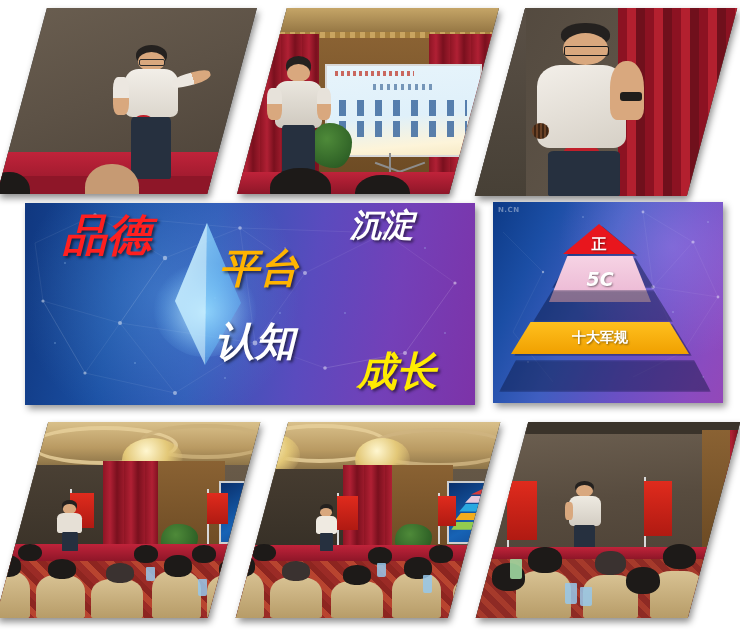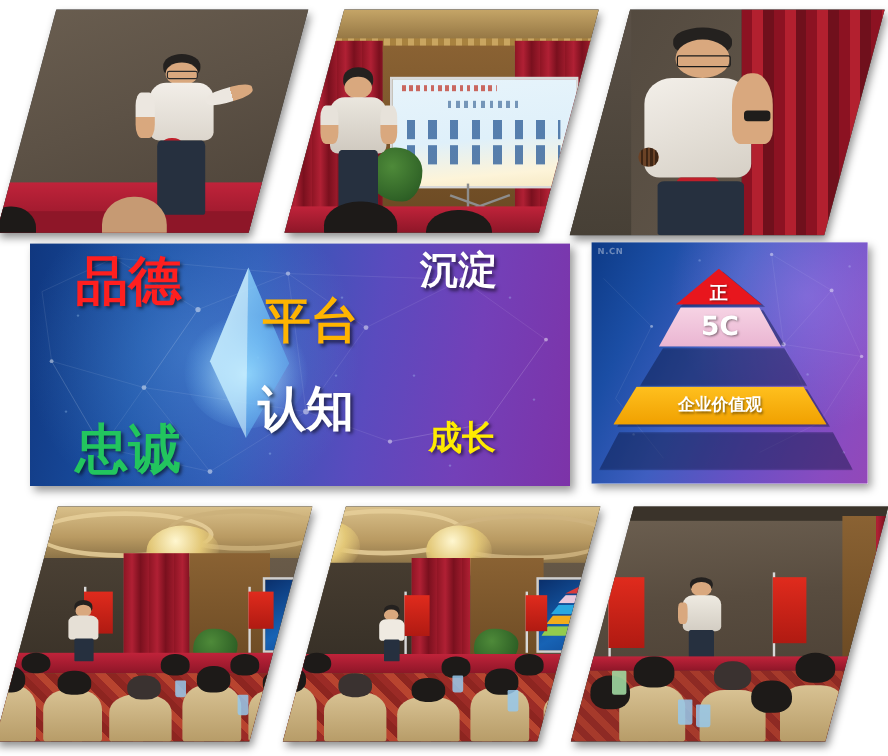--- a/index.html
+++ b/index.html
@@ -79,6 +79,7 @@
     background:
       radial-gradient(circle at 30% 45%, rgba(120,190,255,.30) 0%, rgba(120,190,255,0) 42%),
       linear-gradient(100deg,#10377f 0%,#1a4fa3 22%,#2f59b5 40%,#5a4bbe 62%,#7340b8 80%,#7d33a8 100%);
+    font-style: italic;
   }
   .net{position:absolute;inset:0;opacity:.55;}
   .crystal{position:absolute;}

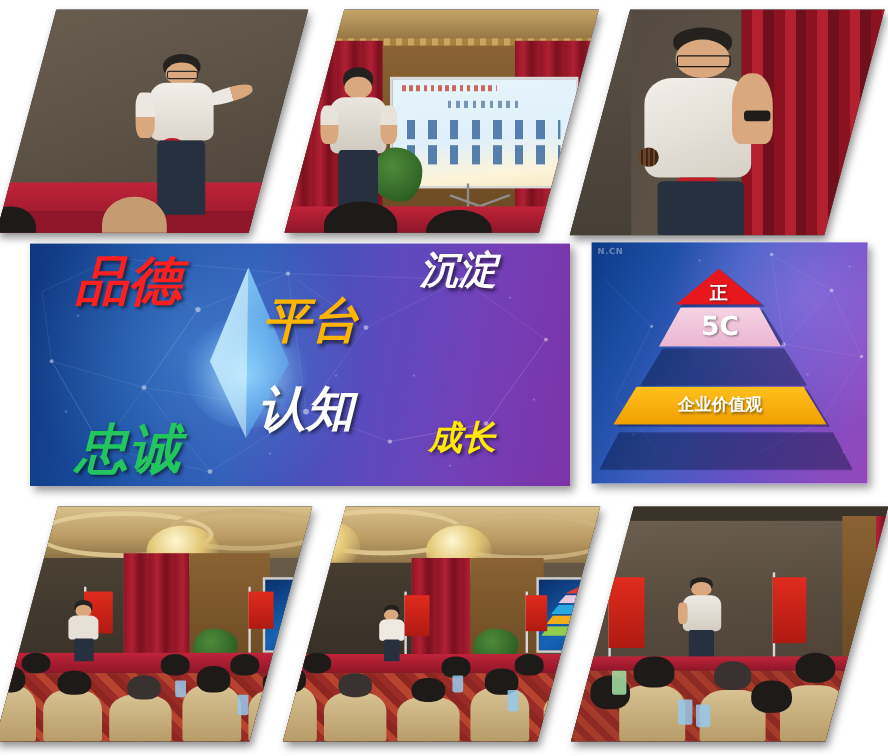--- a/index.html
+++ b/index.html
@@ -298,7 +298,7 @@
     </div>
 
     <div class="pyr-shadow" style="left:59px;top:56px;width:102px;height:30px;clip-path:polygon(18% 0,82% 0,100% 100%,0 100%);"></div>
-    <div class="pyr-row" style="left:56px;top:54px;width:102px;height:33px;background:linear-gradient(180deg,#f6d3e4,#eab5d2);clip-path:polygon(18% 0,82% 0,100% 100%,0 100%);font-size:22px;">
+    <div class="pyr-row" style="left:56px;top:54px;width:102px;height:46px;background:linear-gradient(180deg,#f6d3e4,#eab5d2);clip-path:polygon(18% 0,82% 0,100% 100%,0 100%);font-size:19px;font-style:italic;">
       <span>5C</span>
     </div>
 

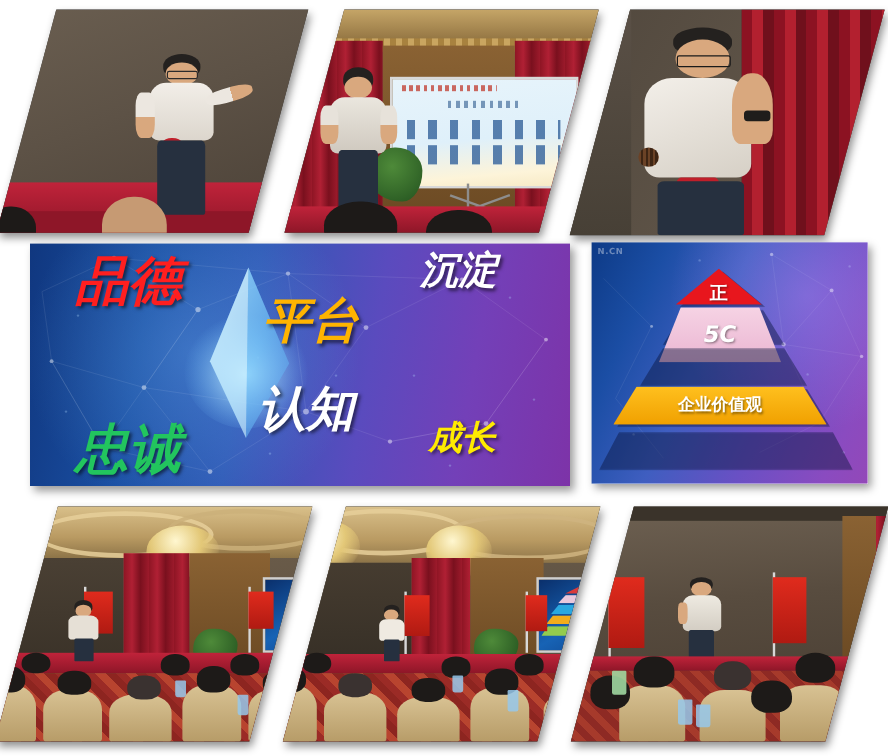--- a/index.html
+++ b/index.html
@@ -306,7 +306,7 @@
 
     <div class="pyr-shadow" style="left:21px;top:122px;width:178px;height:32px;clip-path:polygon(11% 0,89% 0,100% 100%,0 100%);"></div>
     <div class="pyr-row" style="left:18px;top:120px;width:178px;height:32px;background:linear-gradient(180deg,#ffc01e,#f0a000);clip-path:polygon(11% 0,89% 0,100% 100%,0 100%);font-size:14px;">
-      <span>企业价值观</span>
+      <span>十大军规</span>
     </div>
 
     <div class="pyr-shadow" style="left:6px;top:158px;width:212px;height:32px;clip-path:polygon(8% 0,92% 0,100% 100%,0 100%);"></div>

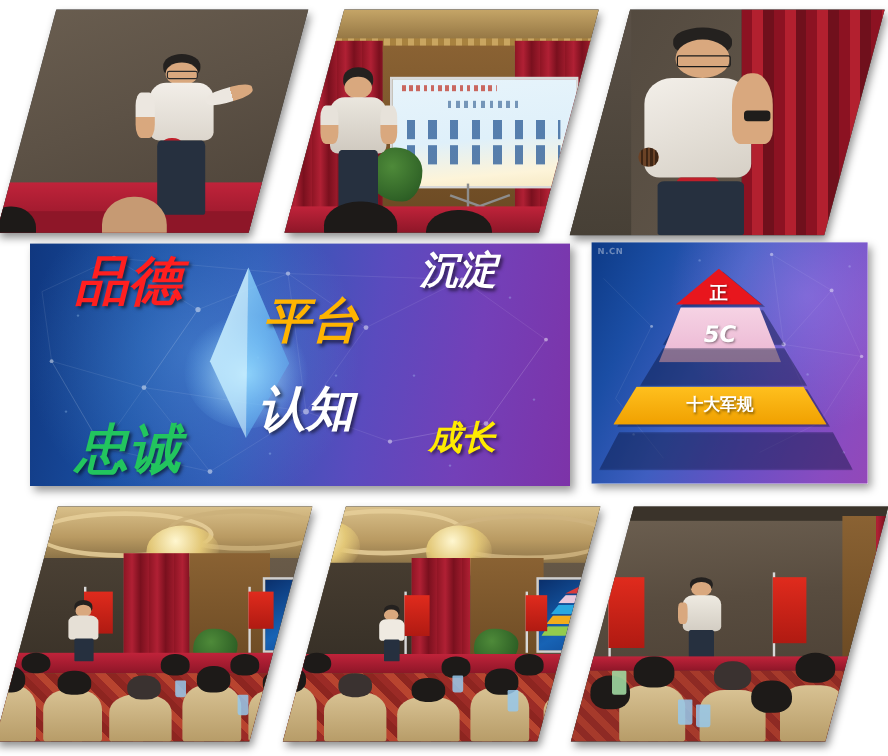--- a/index.html
+++ b/index.html
@@ -260,7 +260,6 @@
     <div class="bw" style="left:325px;top:6px;font-size:32px;color:#ffffff;">沉淀</div>
     <div class="bw" style="left:194px;top:45px;font-size:40px;color:#ffb400;">平台</div>
     <div class="bw" style="left:190px;top:118px;font-size:40px;color:#ffffff;">认知</div>
-    <div class="bw" style="left:38px;top:150px;font-size:44px;color:#22c55e;">忠诚</div>
     <div class="bw" style="left:332px;top:148px;font-size:28px;color:#ffeb00;">成长</div>
   </div>
 

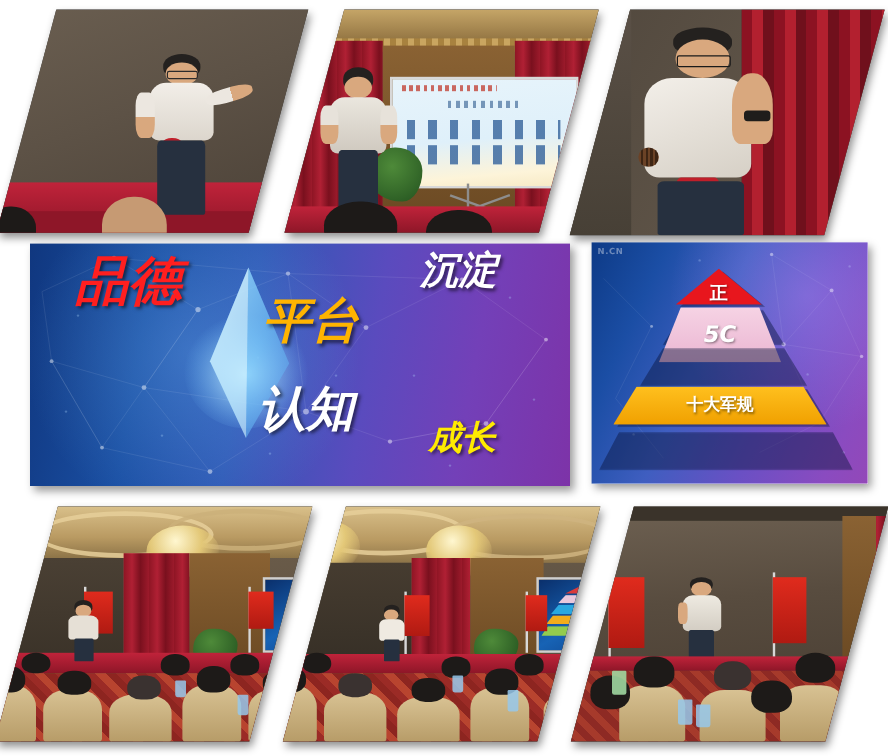--- a/index.html
+++ b/index.html
@@ -260,7 +260,7 @@
     <div class="bw" style="left:325px;top:6px;font-size:32px;color:#ffffff;">沉淀</div>
     <div class="bw" style="left:194px;top:45px;font-size:40px;color:#ffb400;">平台</div>
     <div class="bw" style="left:190px;top:118px;font-size:40px;color:#ffffff;">认知</div>
-    <div class="bw" style="left:332px;top:148px;font-size:28px;color:#ffeb00;">成长</div>
+    <div class="bw" style="left:332px;top:148px;font-size:40px;color:#ffeb00;">成长</div>
   </div>
 
   <div class="pyr-panel" style="left:493px;top:202px;width:230px;height:201px;">

